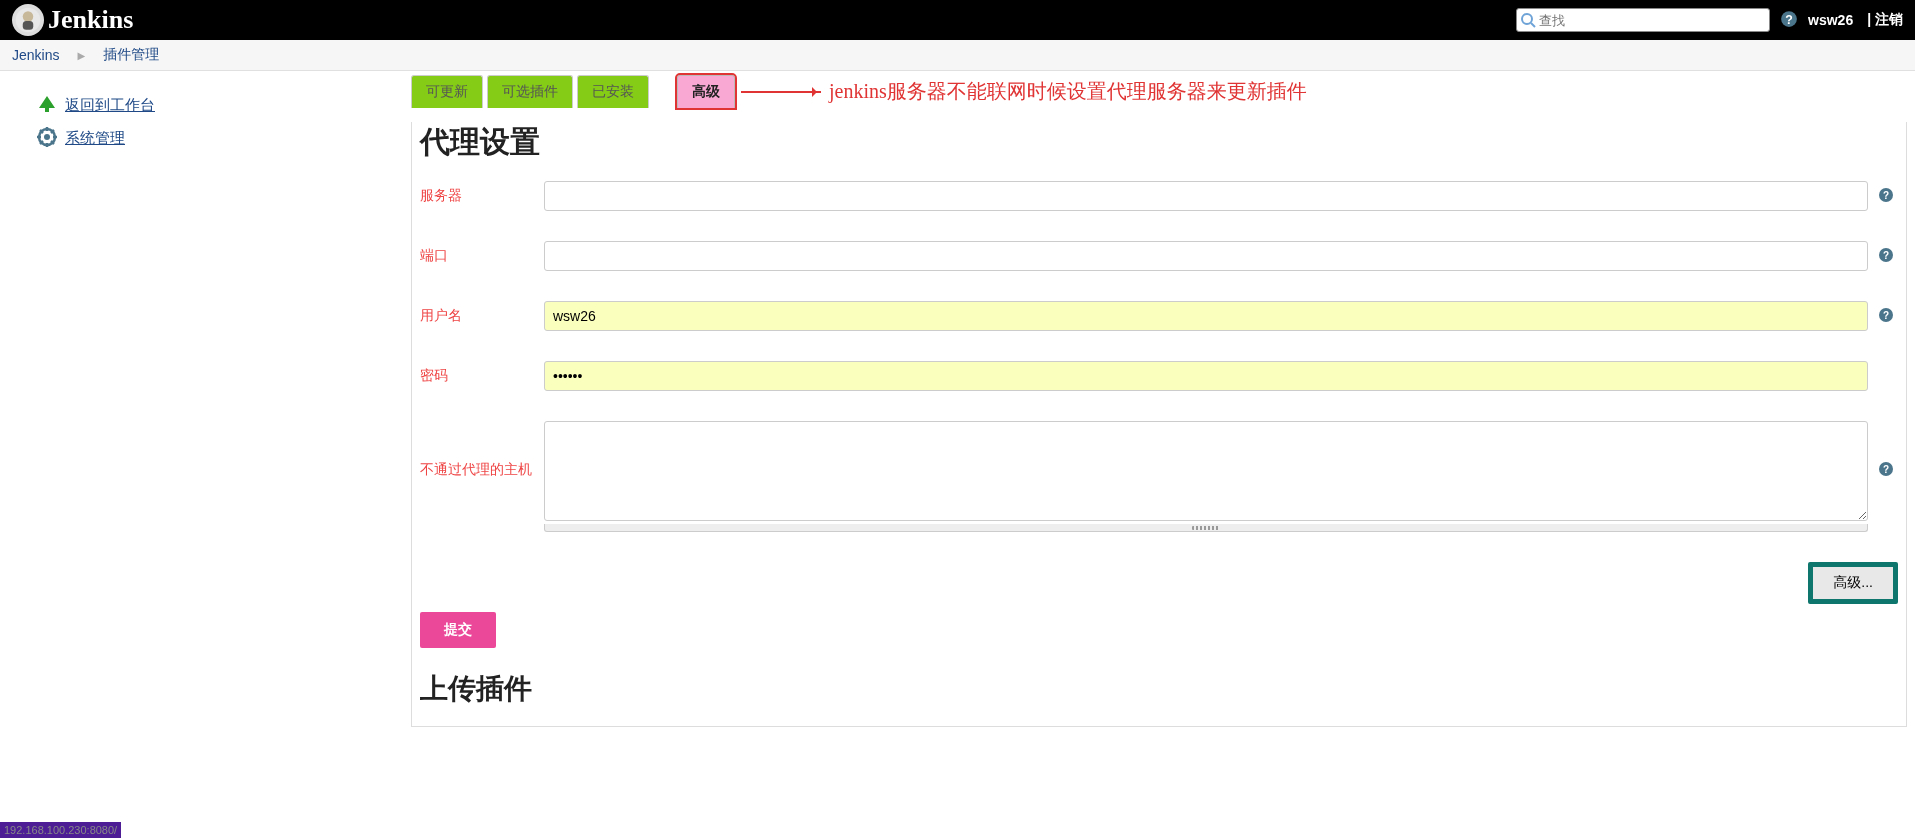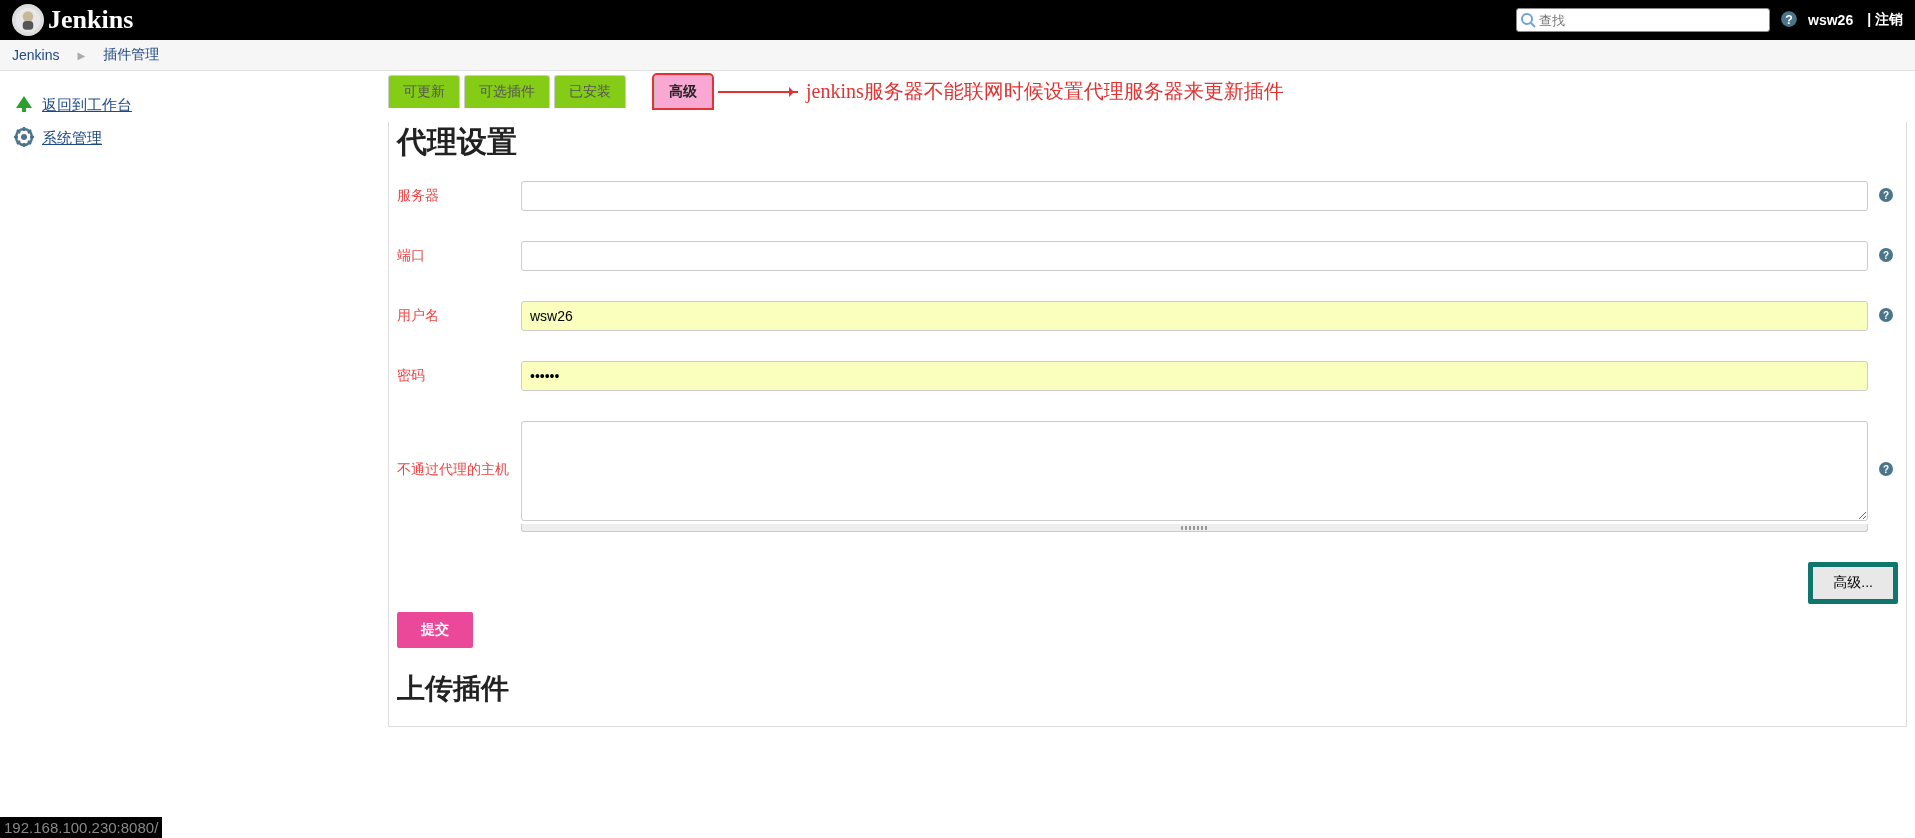--- a/index.html
+++ b/index.html
@@ -24,7 +24,7 @@
 .bc-sep { color: #aaa; font-size: 10px; }
 
 
-.body-wrap { display: flex; }
+.body-wrap { display: flex; padding-left: 23px; }
 .sidebar { width: 380px; padding: 18px 10px 10px 14px; flex-shrink:0; }
 .side-item { display: flex; align-items: center; gap: 8px; padding: 5px 0; font-size: 15px; }
 .side-item a { color: #204a87; text-decoration: underline; }

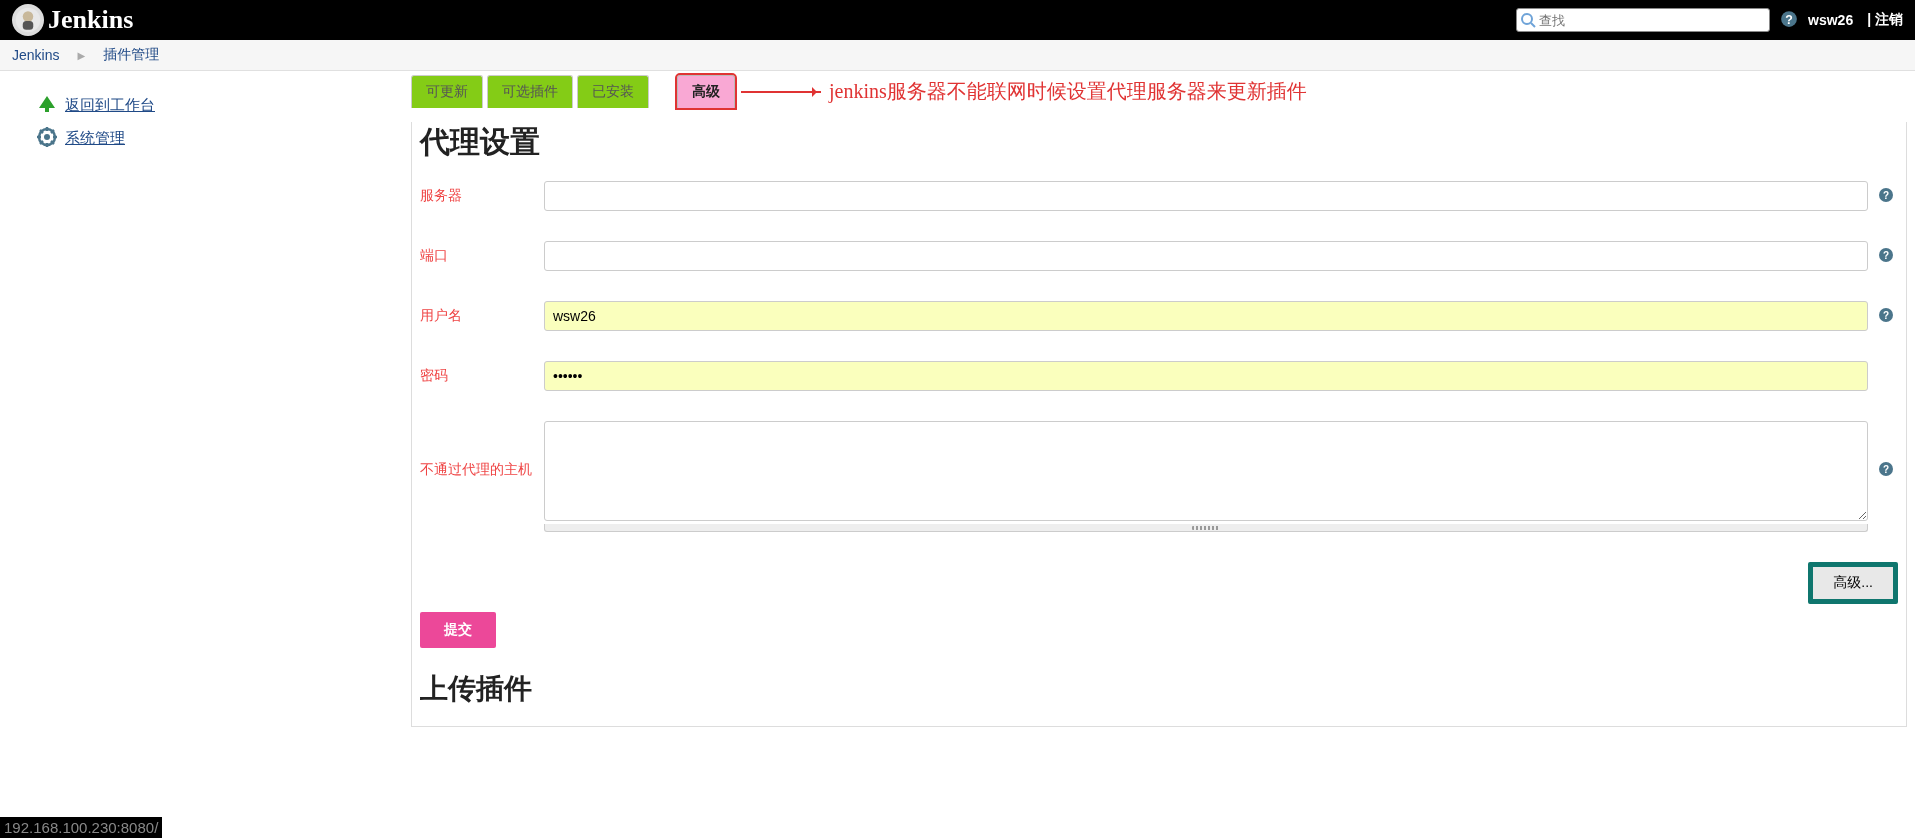--- a/index.html
+++ b/index.html
@@ -64,7 +64,7 @@
 
 .btn-submit { background: #ec4899; color: #fff; border: none; padding: 9px 24px; font-size: 14px; font-weight: bold; cursor: pointer; border-radius: 2px; }
 
-.status-bar { position: fixed; bottom: 0; left: 0; font-size: 15px; color: #888; padding: 2px 4px; background:#000000; }
+.status-bar { position: fixed; bottom: 0; left: 0; font-size: 11px; color: #888; padding: 2px 4px; background:#4c1d95; }
 </style>
 </head>
 <body>

